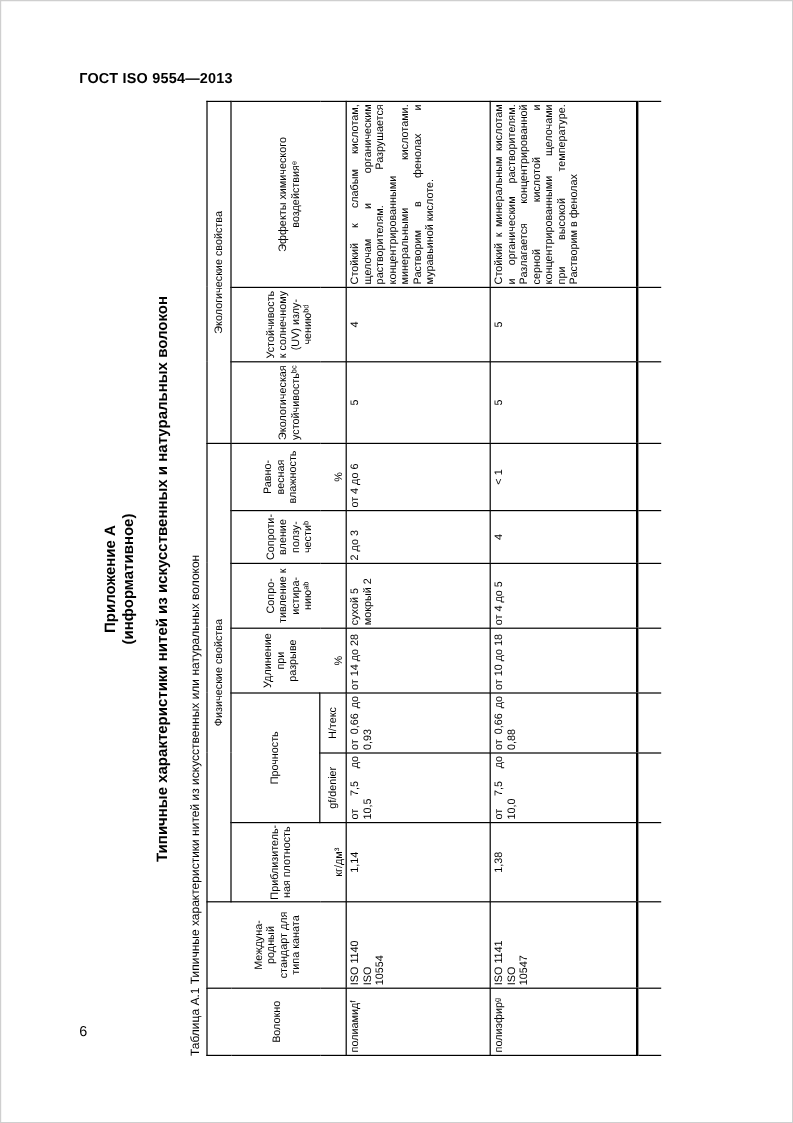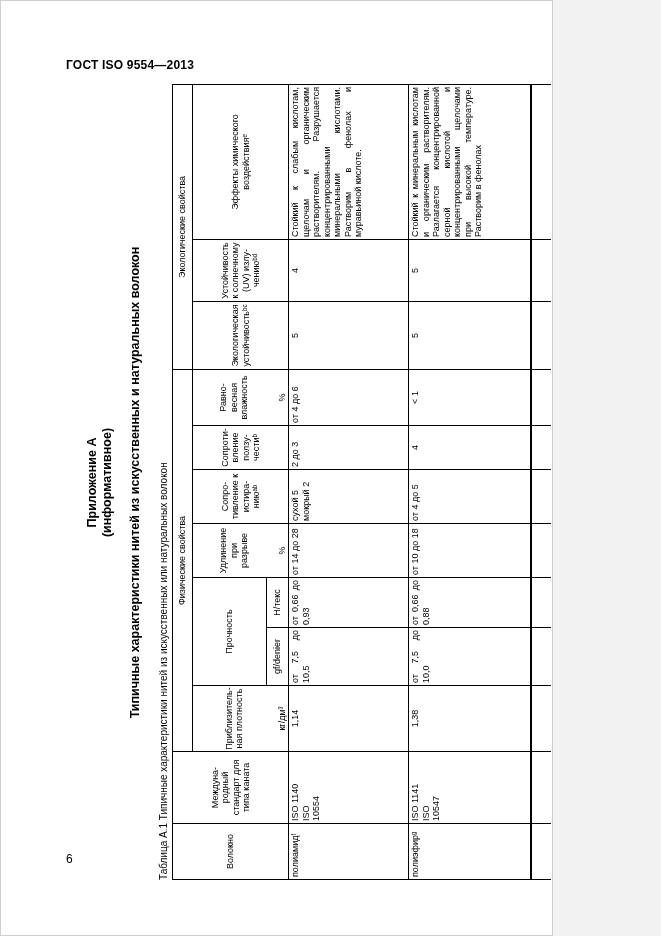--- a/index.html
+++ b/index.html
@@ -4,7 +4,7 @@
 <style>
   html,body { margin:0; padding:0; background:#f2f2f2; }
   .page {
-    position:relative; width:553px; height:936px; background:#ffffff;
+    position:relative; width:661px; height:936px; background:#ffffff;
     font-family:"Liberation Sans","DejaVu Sans",sans-serif; color:#000;
     overflow:hidden; box-shadow:0 0 0 1px #cfcfcf inset;
   }

